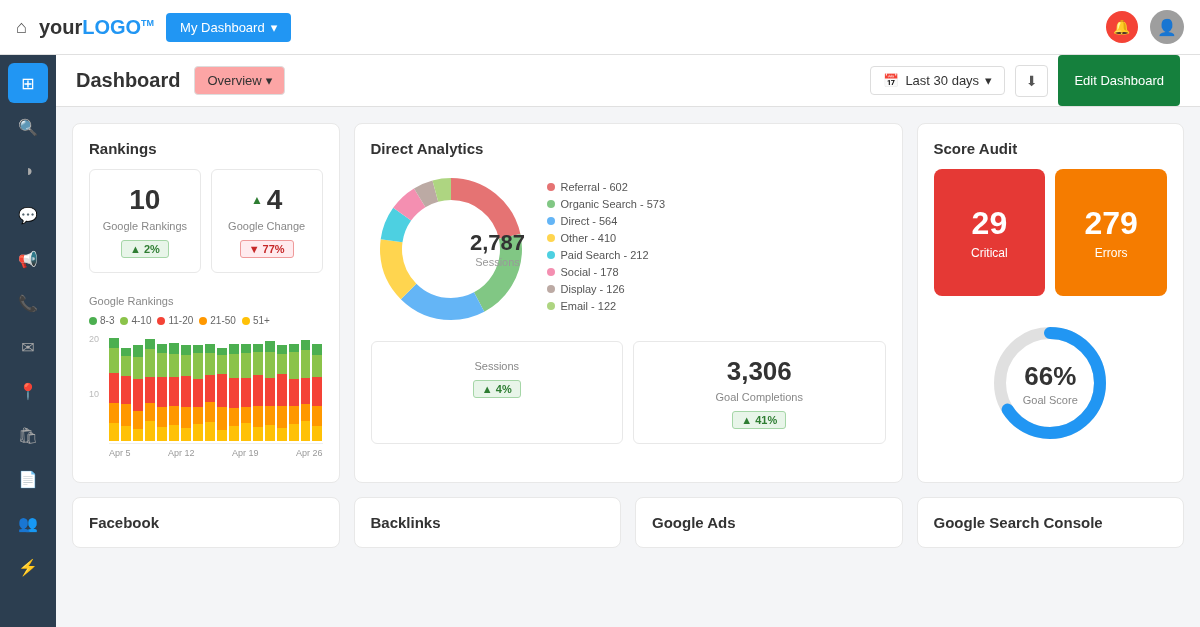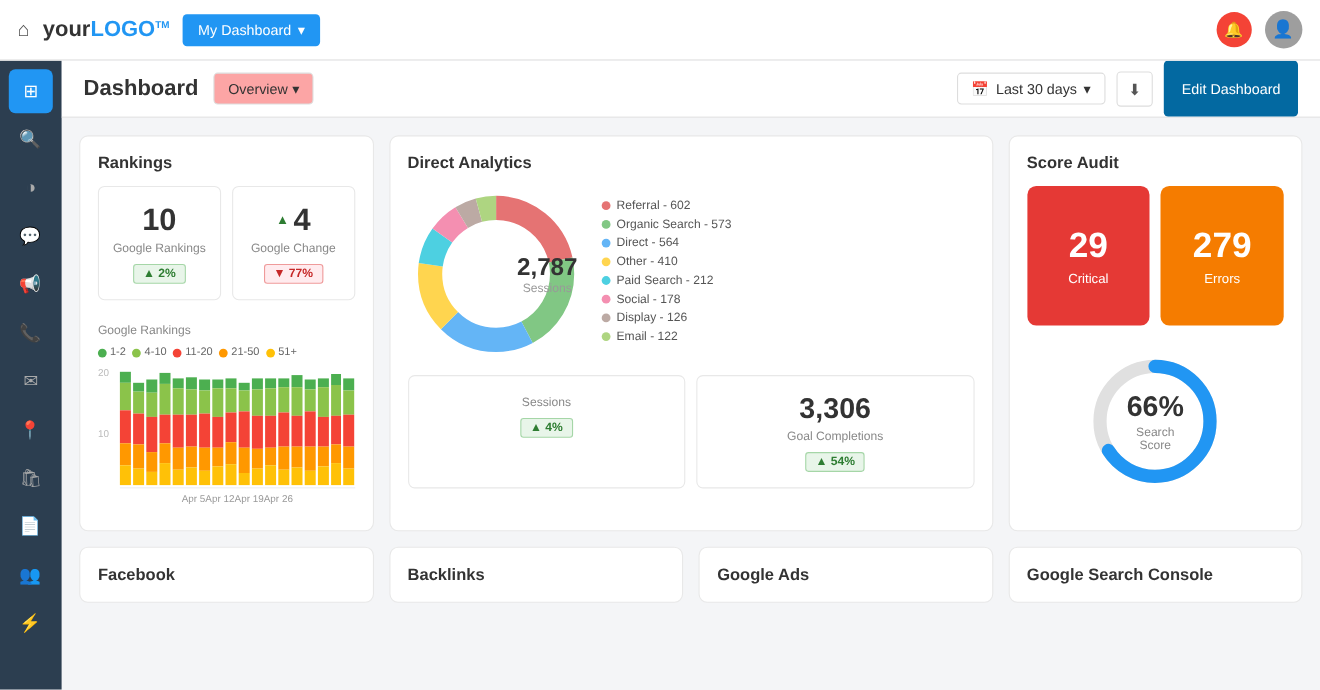--- a/index.html
+++ b/index.html
@@ -122,7 +122,7 @@
       font-size: 14px;
     }
     .edit-btn {
-      background: #0369a1;
+      background: #15803d;
       color: #fff;
       border: none;
       border-radius: 4px;

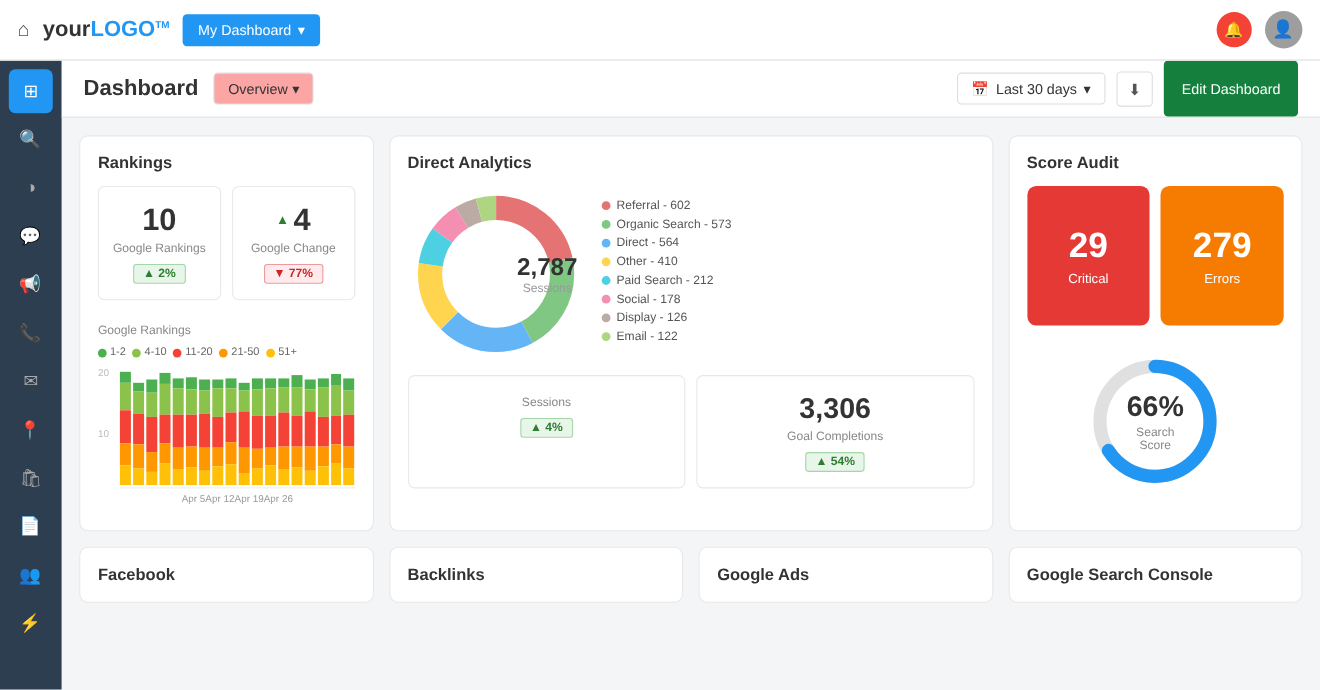--- a/index.html
+++ b/index.html
@@ -342,7 +342,7 @@
           <div class="chart-legend">
             <div class="legend-item">
               <div class="legend-dot" style="background:#4caf50;"></div>
-                <span>1-2</span>
+                <span>8-3</span>
             </div>
             <div class="legend-item">
               <div class="legend-dot" style="background:#8bc34a;"></div>

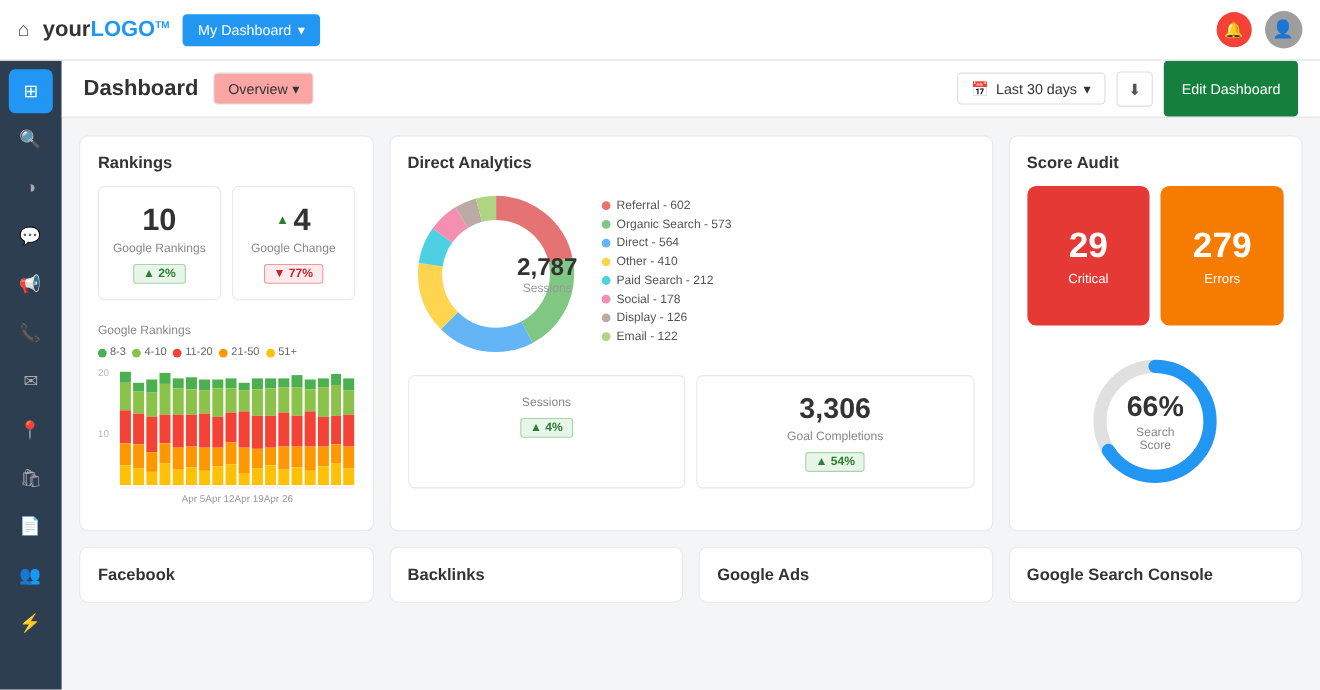--- a/index.html
+++ b/index.html
@@ -610,7 +610,7 @@
             </svg>
             <div class="circle-center">
               <div class="circle-pct">66%</div>
-              <div class="circle-lbl">Search Score</div>
+              <div class="circle-lbl">Goal Score</div>
             </div>
           </div>
         </div>

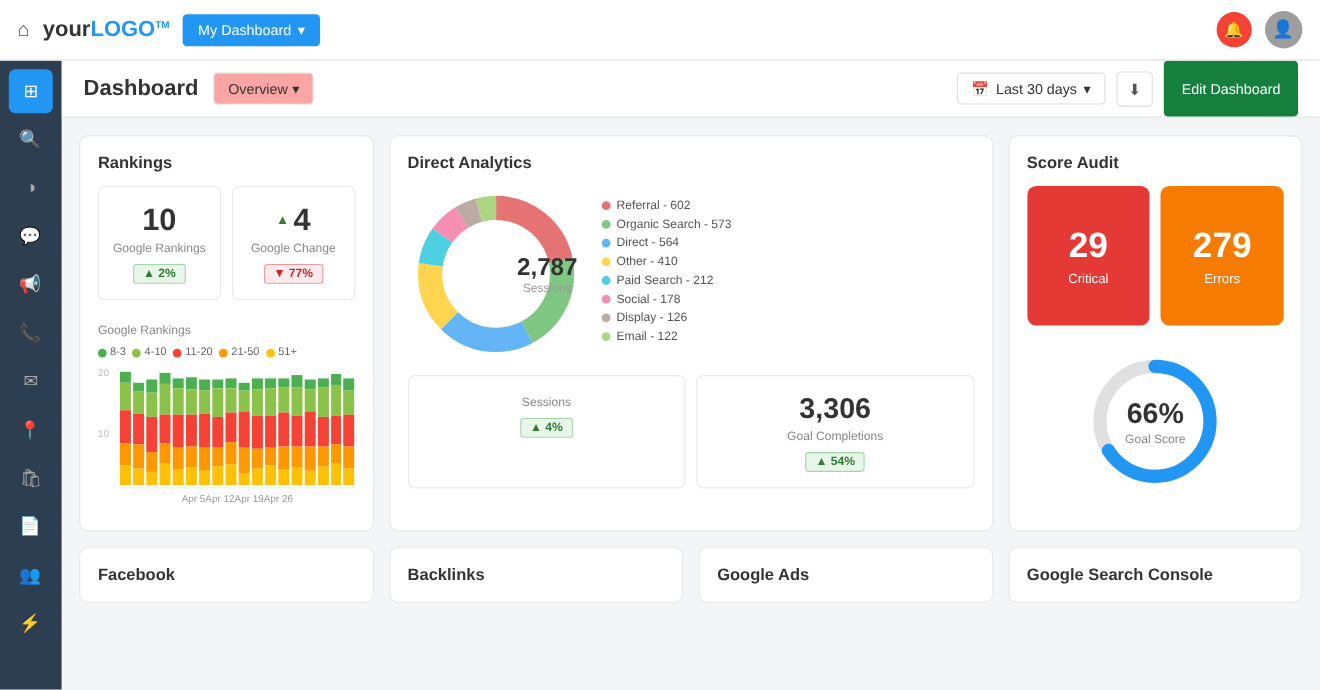--- a/index.html
+++ b/index.html
@@ -581,7 +581,7 @@
           <div class="analytics-stat">
             <div class="big">3,306</div>
             <div class="lbl">Goal Completions</div>
-            <span class="badge badge-green">▲ 54%</span>
+            <span class="badge badge-green">▲ 41%</span>
           </div>
         </div>
       </div>

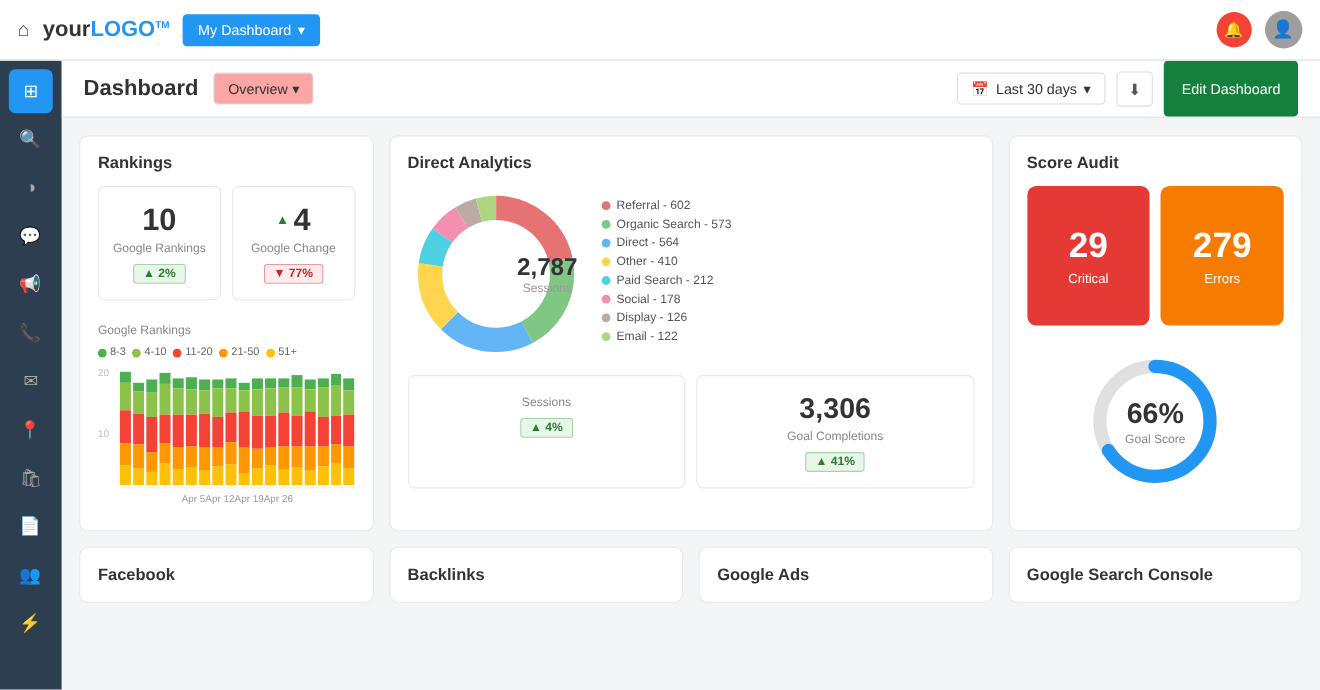--- a/index.html
+++ b/index.html
@@ -202,7 +202,7 @@
     }
     .bar-group { display: flex; flex-direction: column-reverse; align-items: center; gap: 0; flex: 1; }
     .bar-seg { width: 100%; }
-    .x-labels { display: flex; justify-content: center; margin-top: 4px; }
+    .x-labels { display: flex; justify-content: space-between; margin-top: 4px; }
     .x-label { font-size: 9px; color: #999; text-align: center; }
 
     

